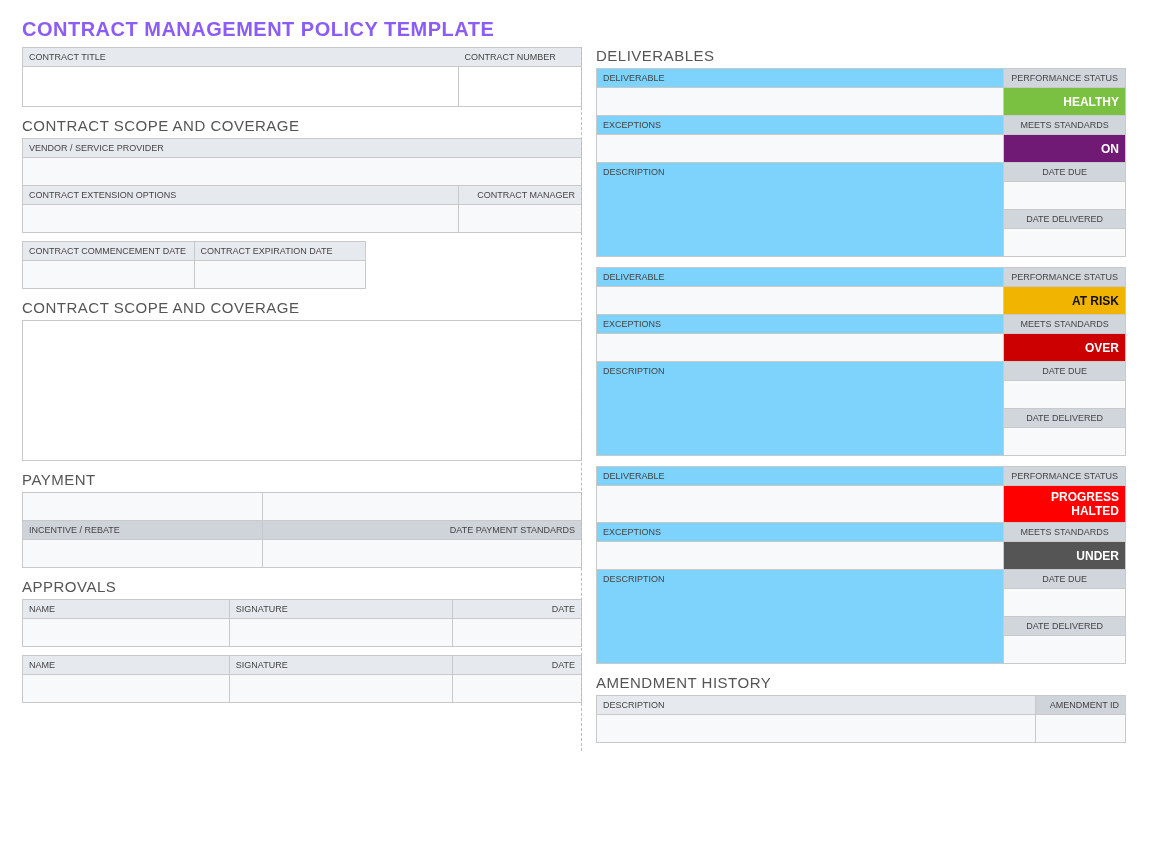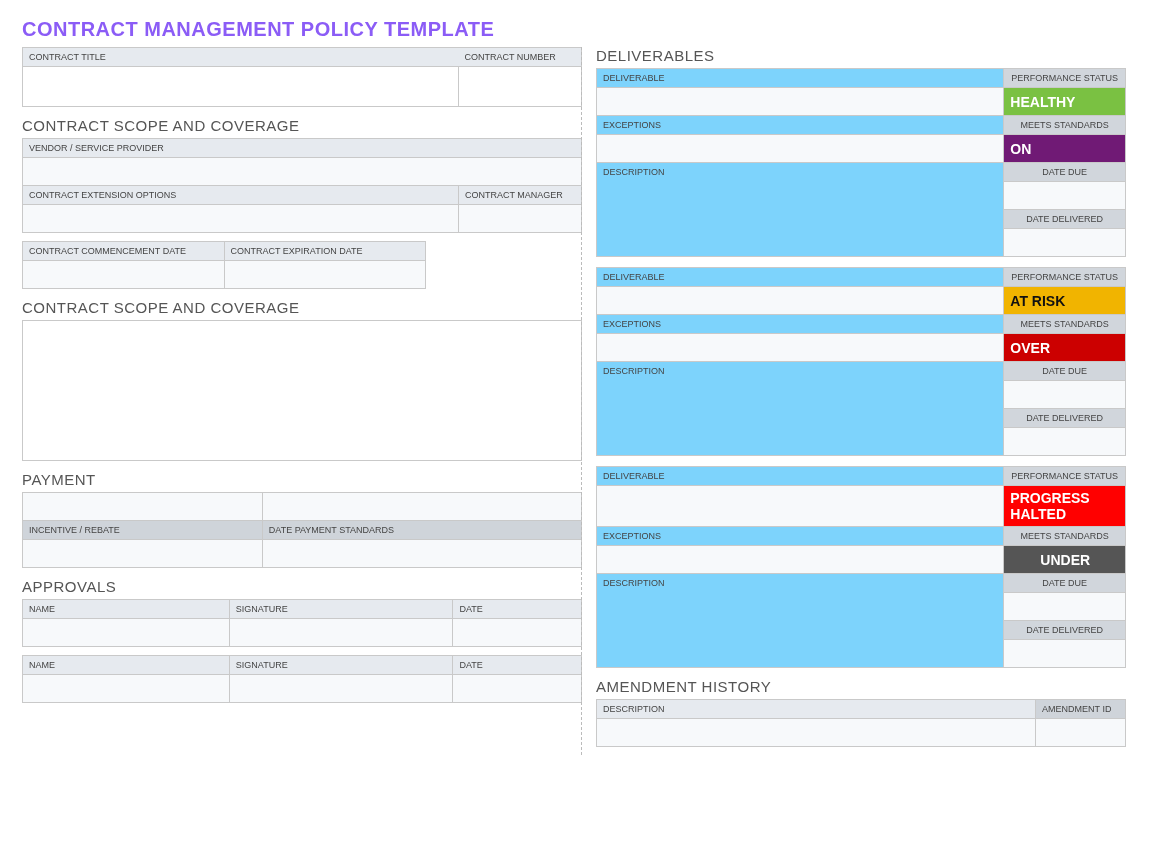--- a/index.html
+++ b/index.html
@@ -68,9 +68,9 @@
   }
   td.input-tall { height: 140px; background: #fff; }
   td.status-cell {
-    text-align: left;
+    text-align: right;
     font-weight: 700;
-    font-size: 14px;
+    font-size: 12px;
     height: 20px;
   }
   .status-healthy { background: #7ac142; color: #fff; }

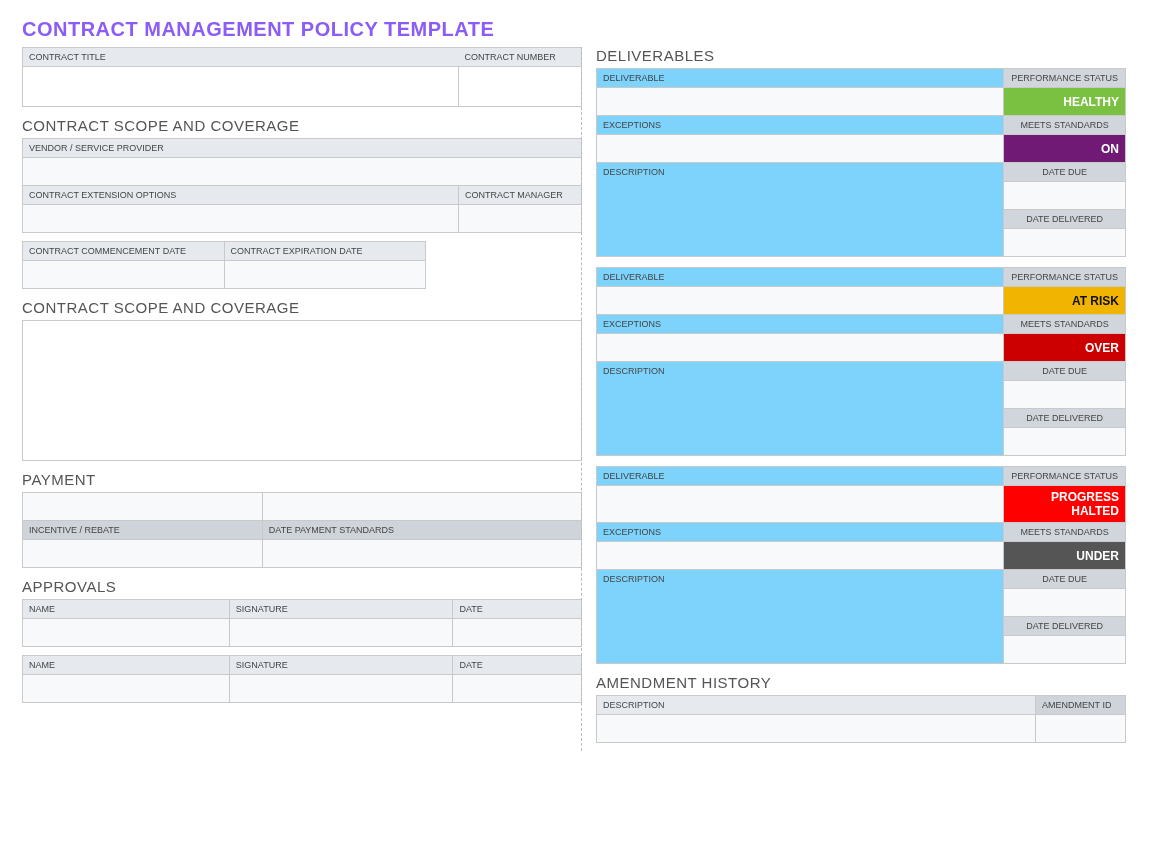--- a/index.html
+++ b/index.html
@@ -57,7 +57,7 @@
     font-size: 9px;
     color: #444;
   }
-  td.label-center { text-align: left; }
+  td.label-center { text-align: right; }
   td.label-grey {
     background: #cfd4da;
     font-size: 9px;

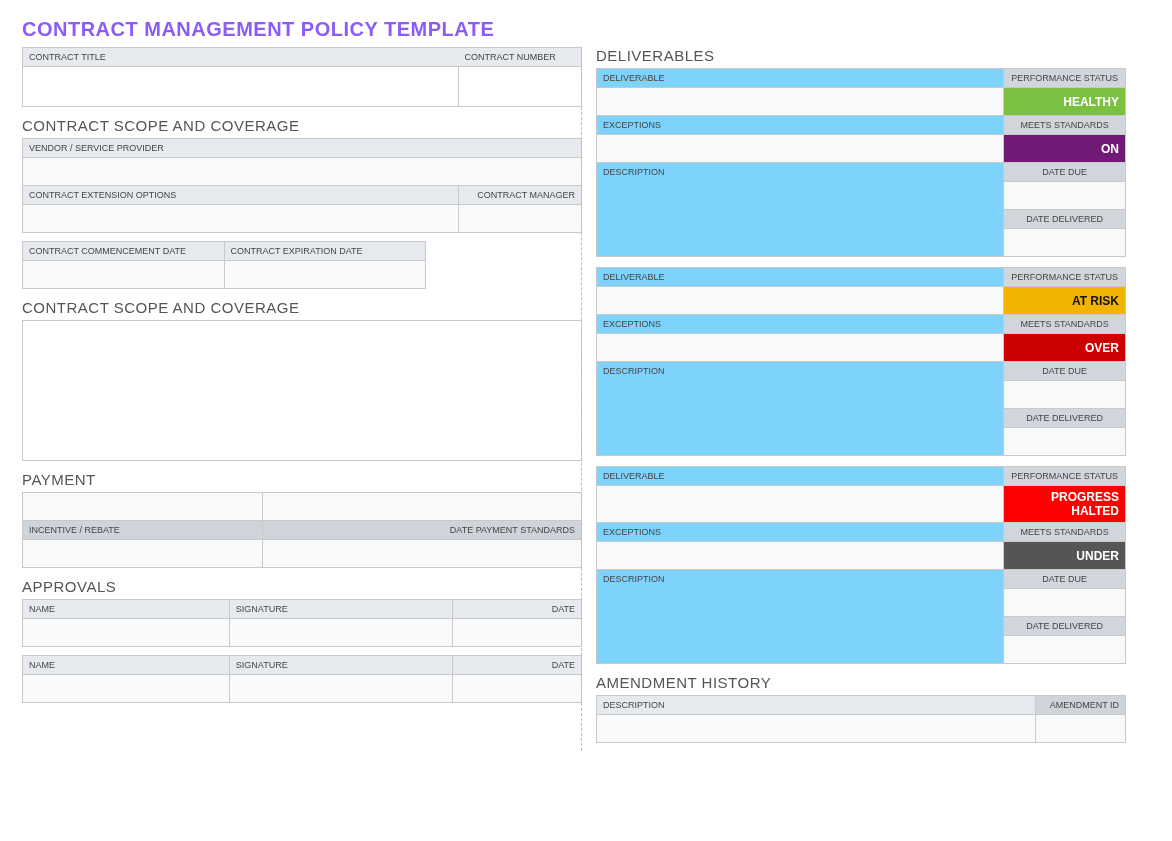--- a/index.html
+++ b/index.html
@@ -90,7 +90,7 @@
     font-size: 9px;
     text-align: center;
   }
-  .narrow-table { width: 404px; padding-left: 24px; }
+  .narrow-table { width: 344px; padding-left: 24px; }
 </style>
 </head>
 <body>

